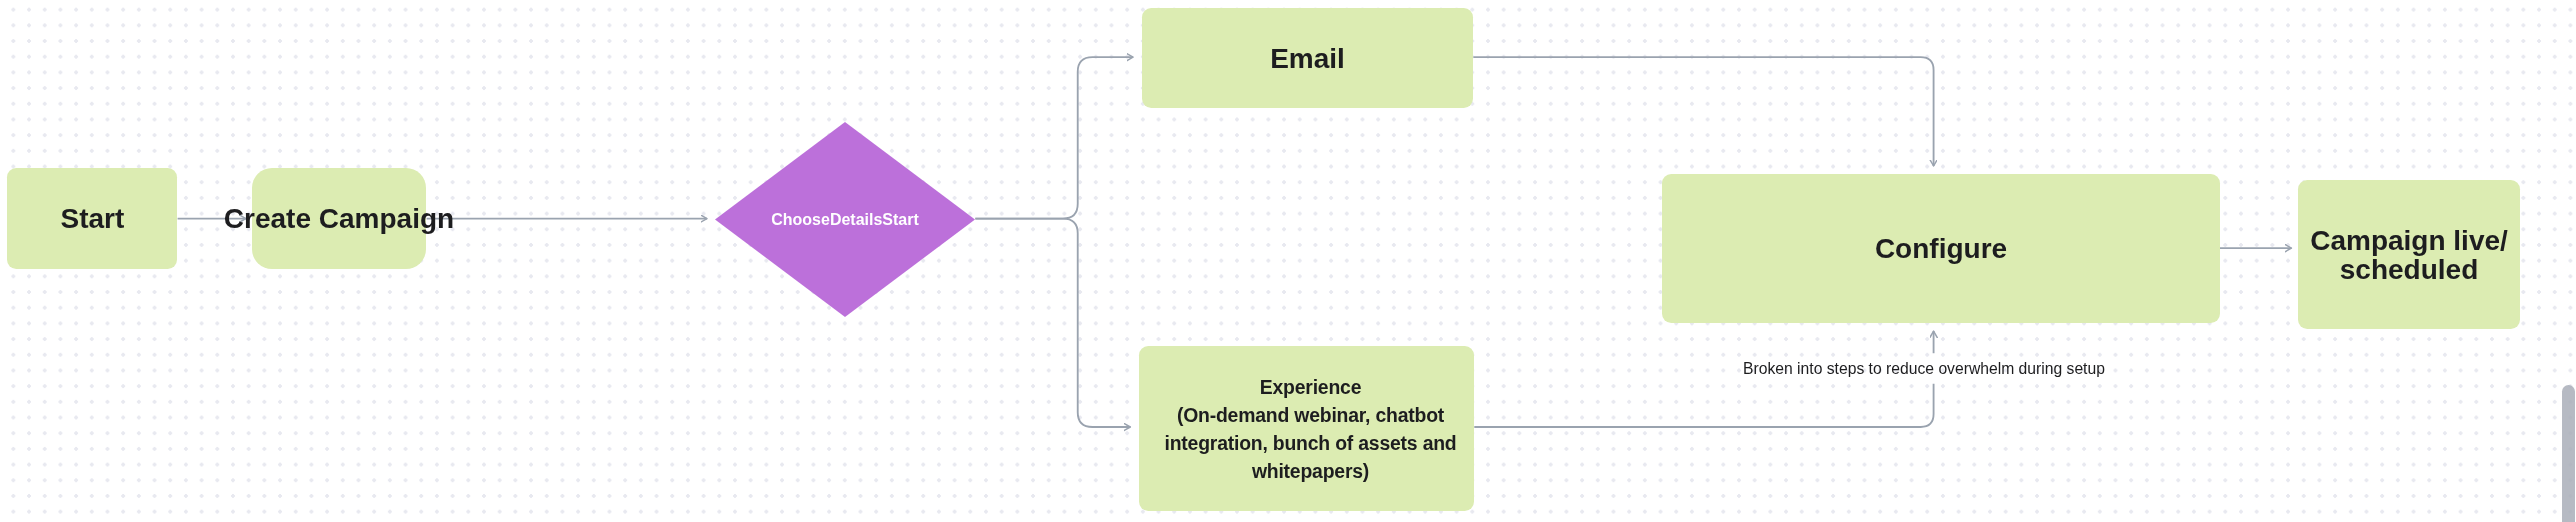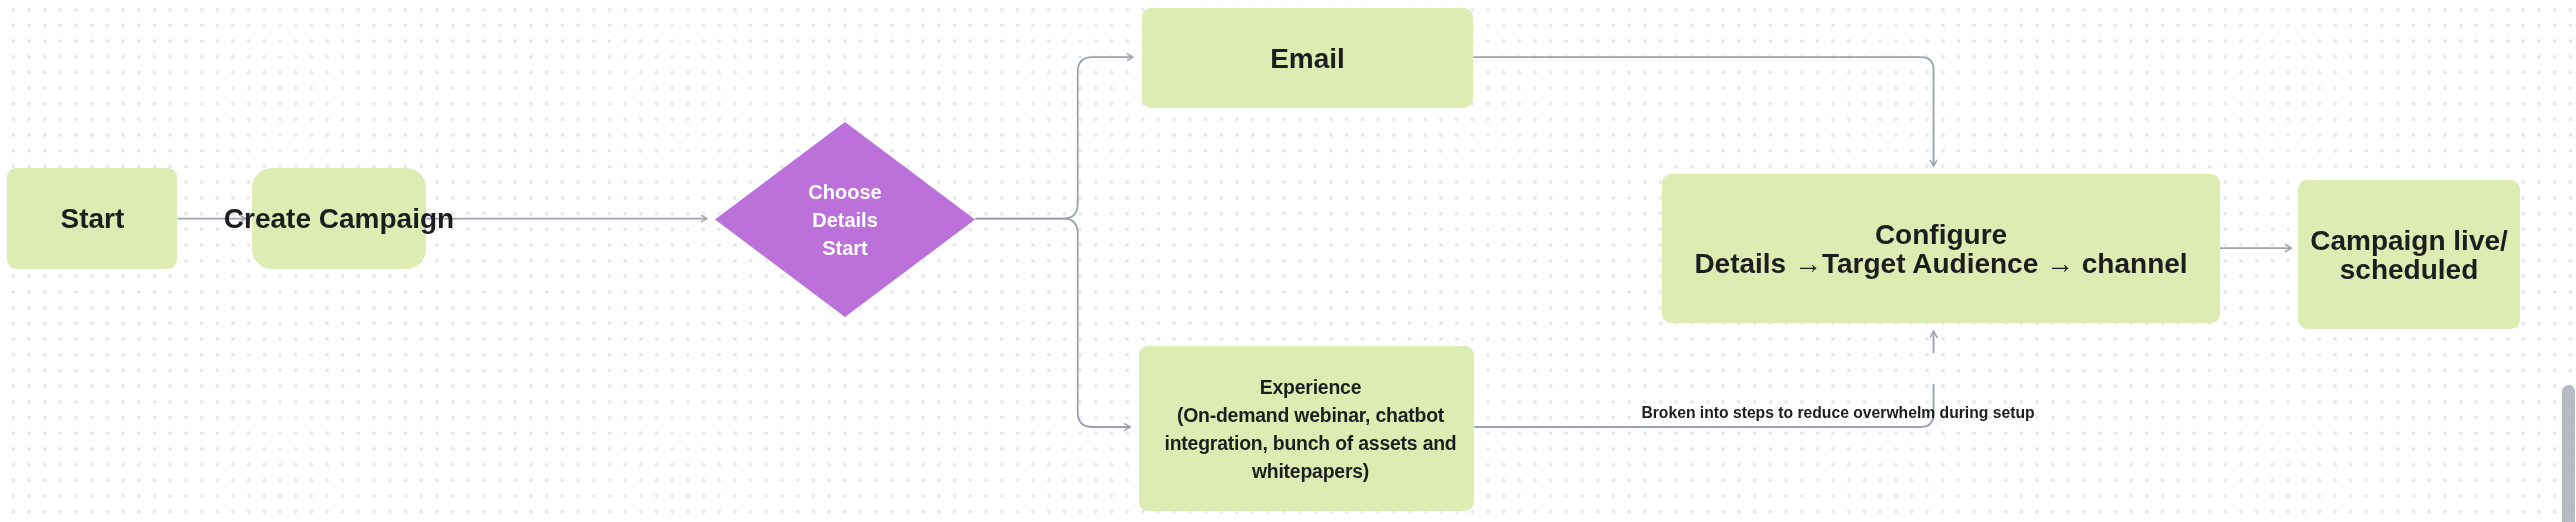--- a/index.html
+++ b/index.html
@@ -38,9 +38,9 @@
     left:715px;top:122px;width:260px;height:195px;
     background:var(--decision_fill,#bc70da);
     clip-path:polygon(50% 0%,100% 50%,50% 100%,0% 50%);
-    display:flex;flex-direction:column;align-items:center;justify-content:center;
+    display:flex;flex-direction:row;align-items:center;justify-content:center;
     color:var(--decision_text,#fff);
-    font-weight:700;font-size:20px;line-height:28px;text-align:center;
+    font-weight:700;font-size:16px;line-height:28px;text-align:center;
   }
   #edge-label{
     position:absolute;z-index:3;

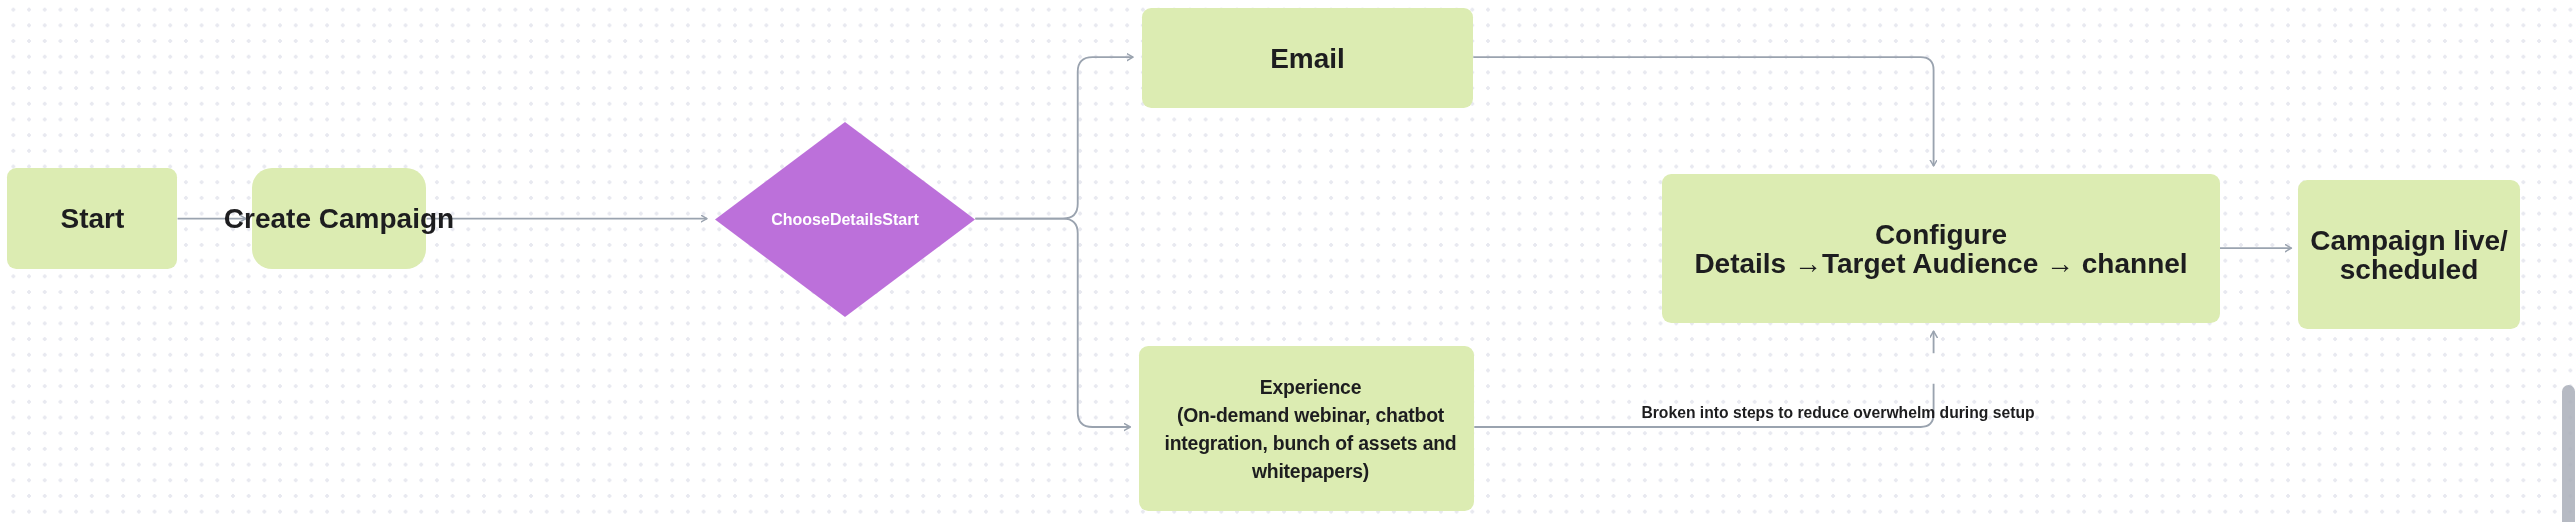--- a/index.html
+++ b/index.html
@@ -107,7 +107,6 @@
 
   <div class="node" id="node-configure">
     <div class="line">Configure</div>
-    <div class="line">Details →Target Audience → channel</div>
   </div>
 
   <div class="node" id="node-campaign-live">

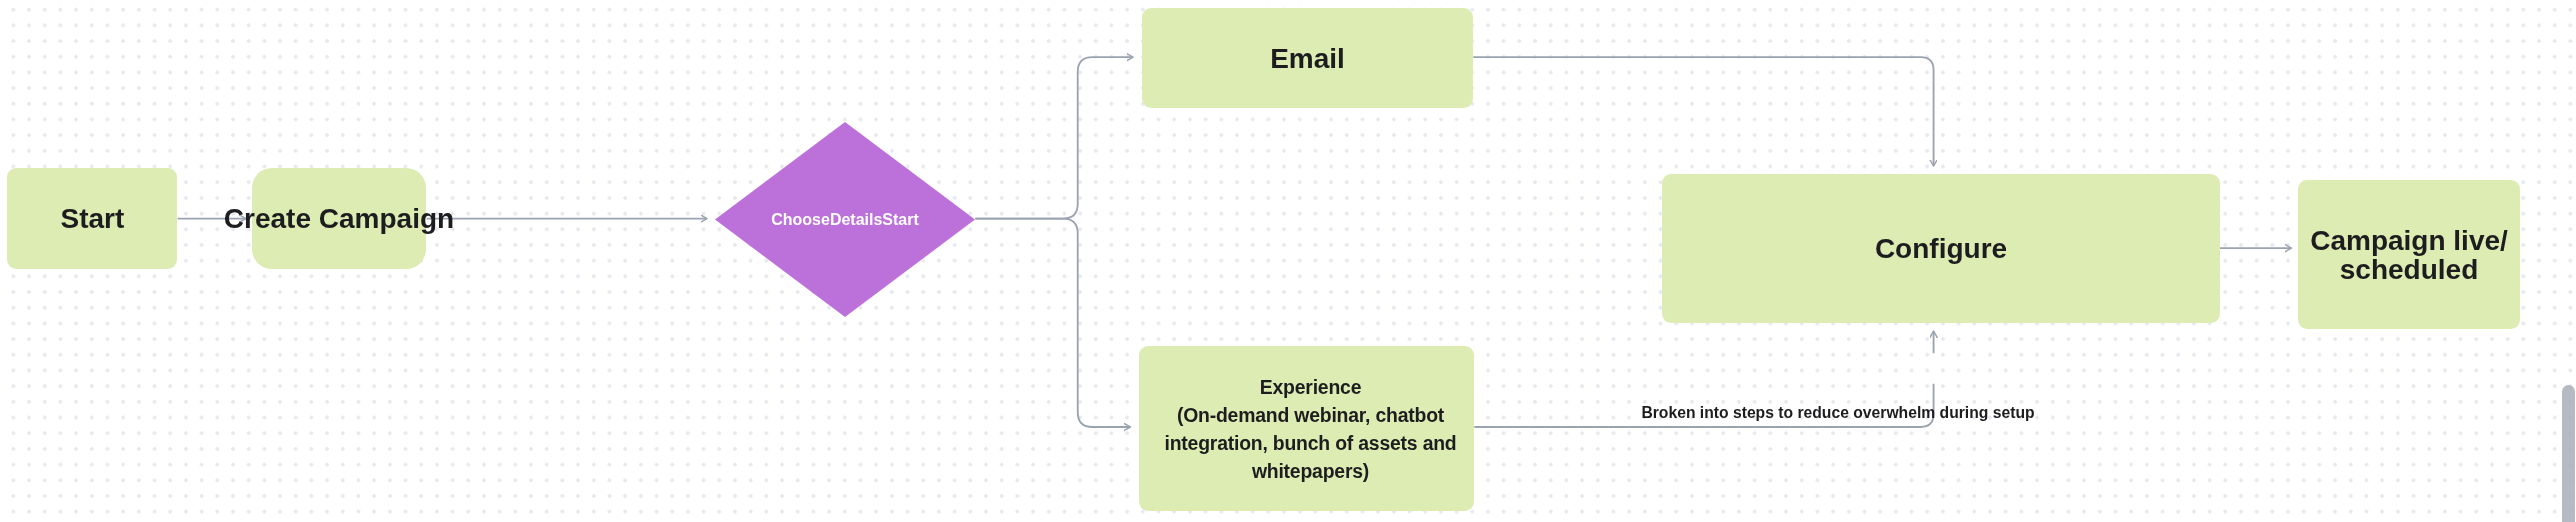--- a/index.html
+++ b/index.html
@@ -44,12 +44,11 @@
   }
   #edge-label{
     position:absolute;z-index:3;
-    left:1623px;top:359px;width:430px;
+    left:1709px;top:359px;width:430px;
     text-align:center;
     color:var(--node_text,#1d1d1f);
-    font-weight:700;font-size:15.7px;line-height:20px;
+    font-weight:400;font-size:15.7px;line-height:20px;
     white-space:nowrap;
-    margin-top:44px;
   }
   #scrollbar-thumb{
     position:absolute;z-index:4;

